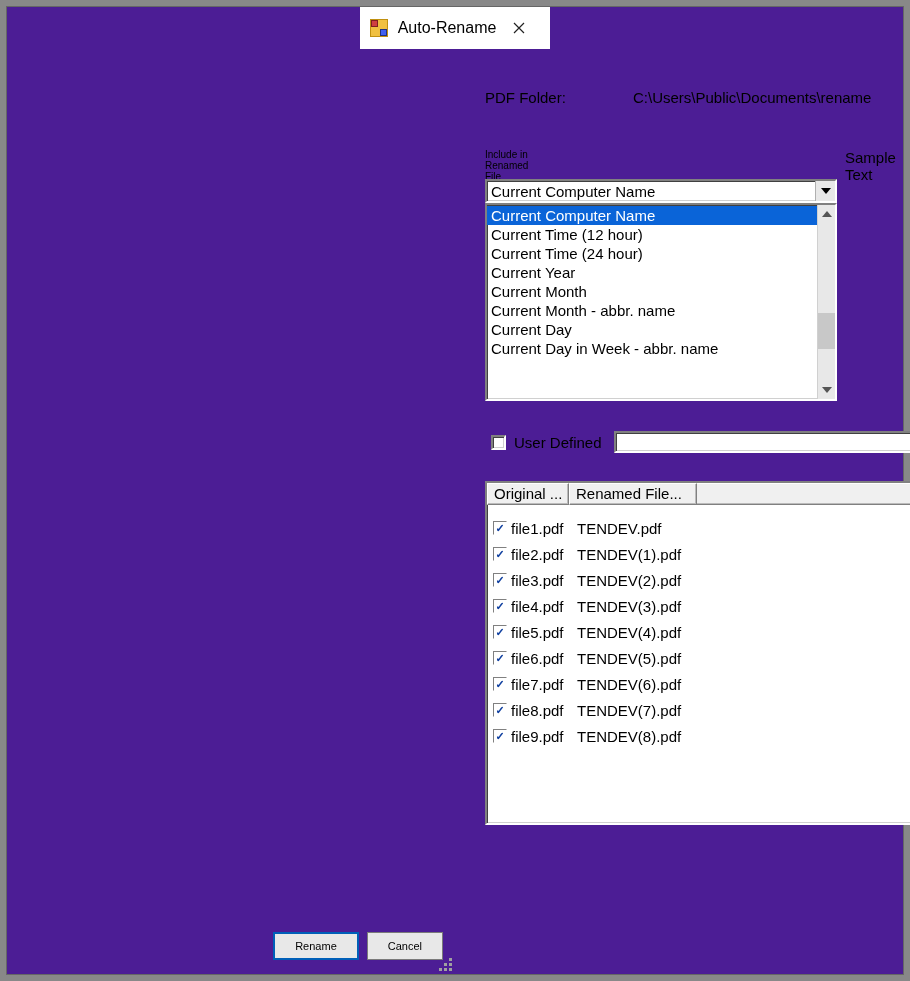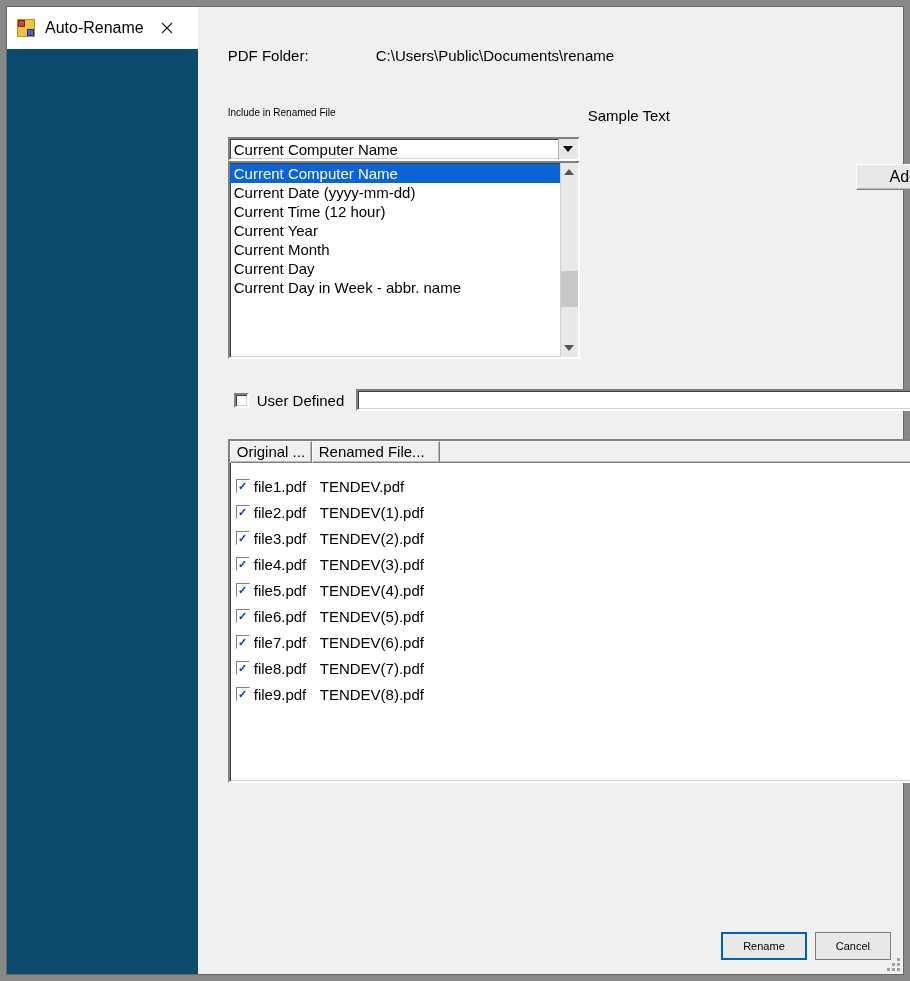--- a/index.html
+++ b/index.html
@@ -17,10 +17,11 @@
     position:absolute;
     left:6px; top:6px;
     width:898px; height:969px;
-    background:#0c4a6e;
+    background:#4c1d95;
     border:1px solid #666;
     display:flex;
-    flex-direction:row;
+    flex-direction:column;
+    align-items:center;
   }
   .titlebar {
     height:42px;

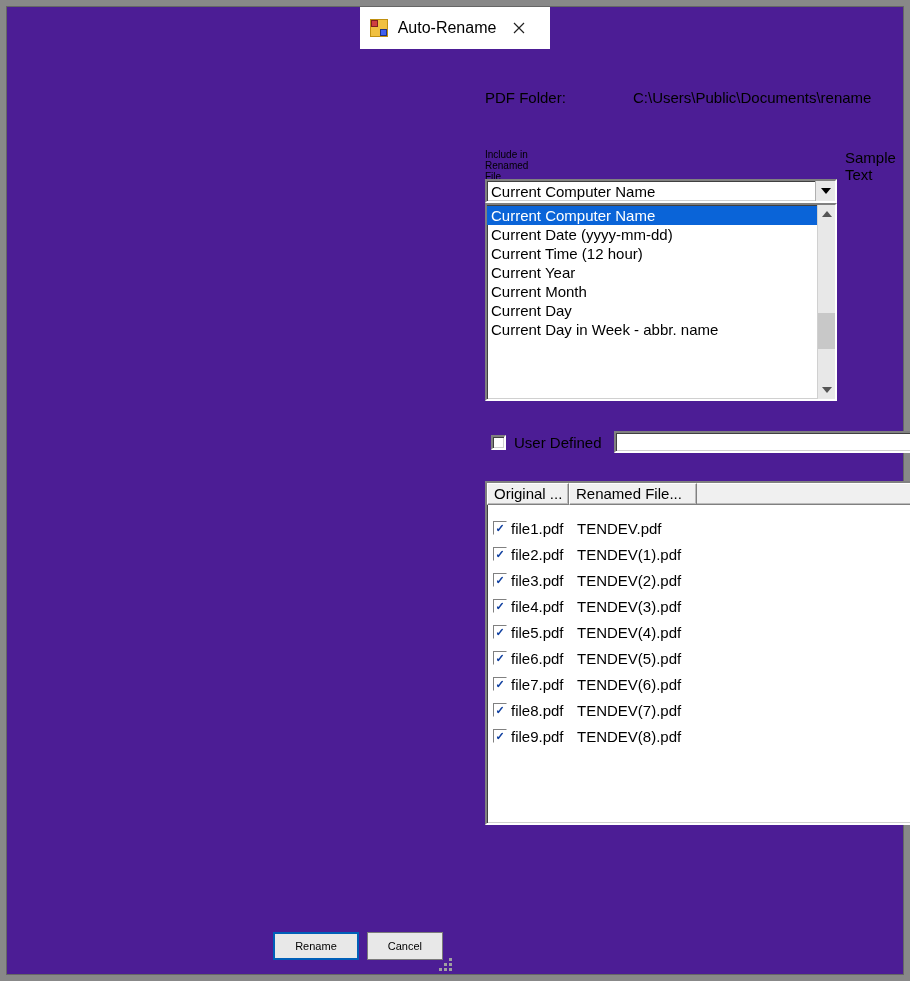--- a/index.html
+++ b/index.html
@@ -269,7 +269,6 @@
     <div class="listbox">
       <div class="listbox-items" id="listbox-items">
           <div class="listbox-item selected">Current Computer Name</div>
-          <div class="listbox-item">Current Date (yyyy-mm-dd)</div>
           <div class="listbox-item">Current Time (12 hour)</div>
           <div class="listbox-item">Current Year</div>
           <div class="listbox-item">Current Month</div>

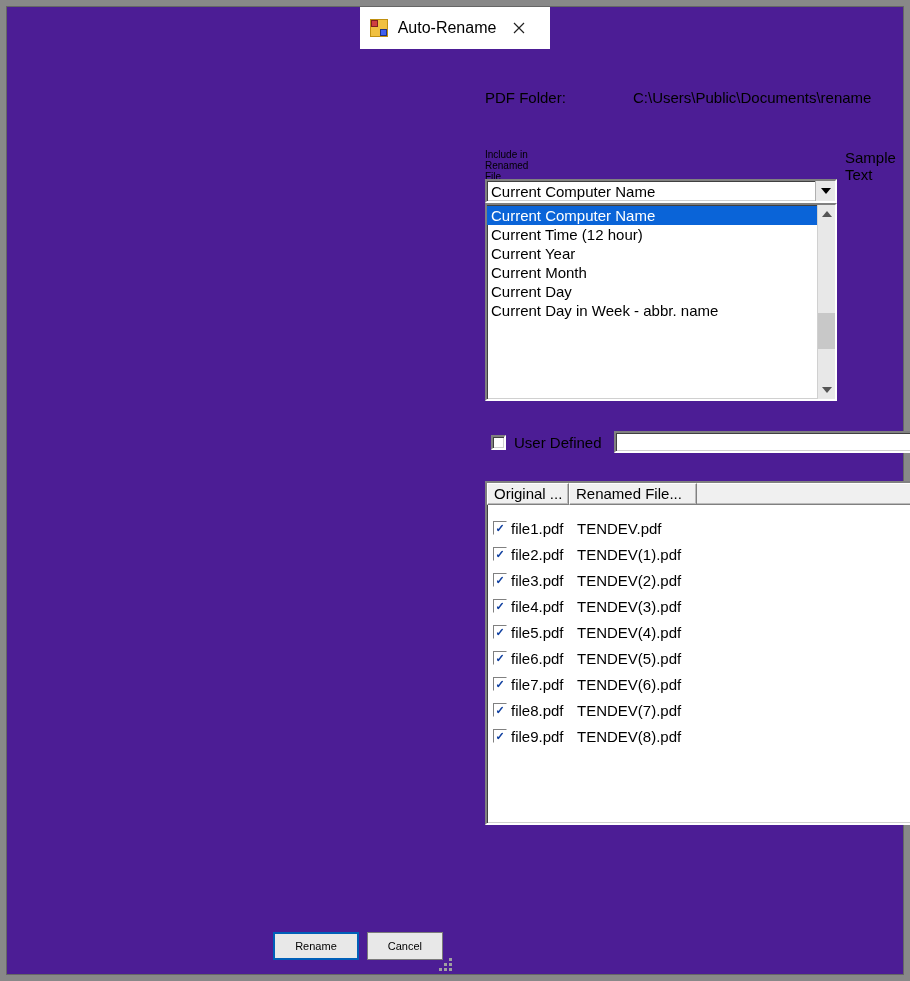--- a/index.html
+++ b/index.html
@@ -270,6 +270,7 @@
       <div class="listbox-items" id="listbox-items">
           <div class="listbox-item selected">Current Computer Name</div>
           <div class="listbox-item">Current Time (12 hour)</div>
+          <div class="listbox-item">Current Time (24 hour)</div>
           <div class="listbox-item">Current Year</div>
           <div class="listbox-item">Current Month</div>
           <div class="listbox-item">Current Day</div>

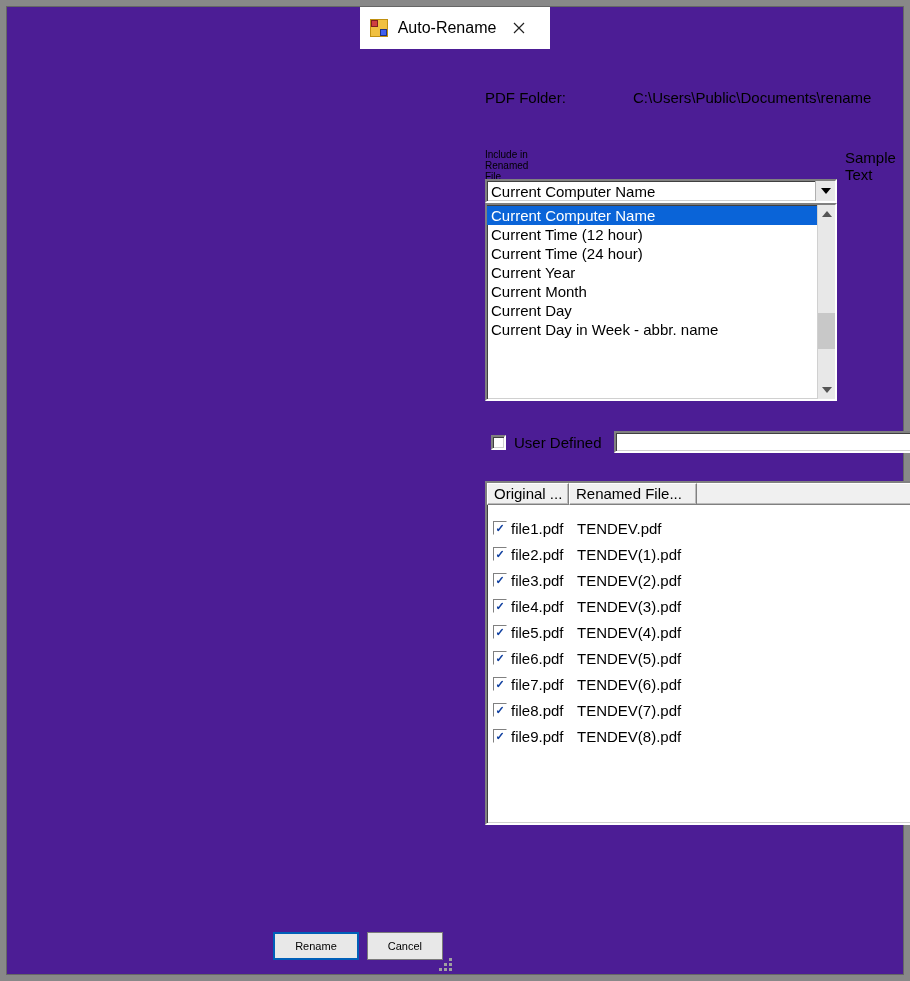--- a/index.html
+++ b/index.html
@@ -273,6 +273,7 @@
           <div class="listbox-item">Current Time (24 hour)</div>
           <div class="listbox-item">Current Year</div>
           <div class="listbox-item">Current Month</div>
+          <div class="listbox-item">Current Month - abbr. name</div>
           <div class="listbox-item">Current Day</div>
           <div class="listbox-item">Current Day in Week - abbr. name</div>
         </div>

